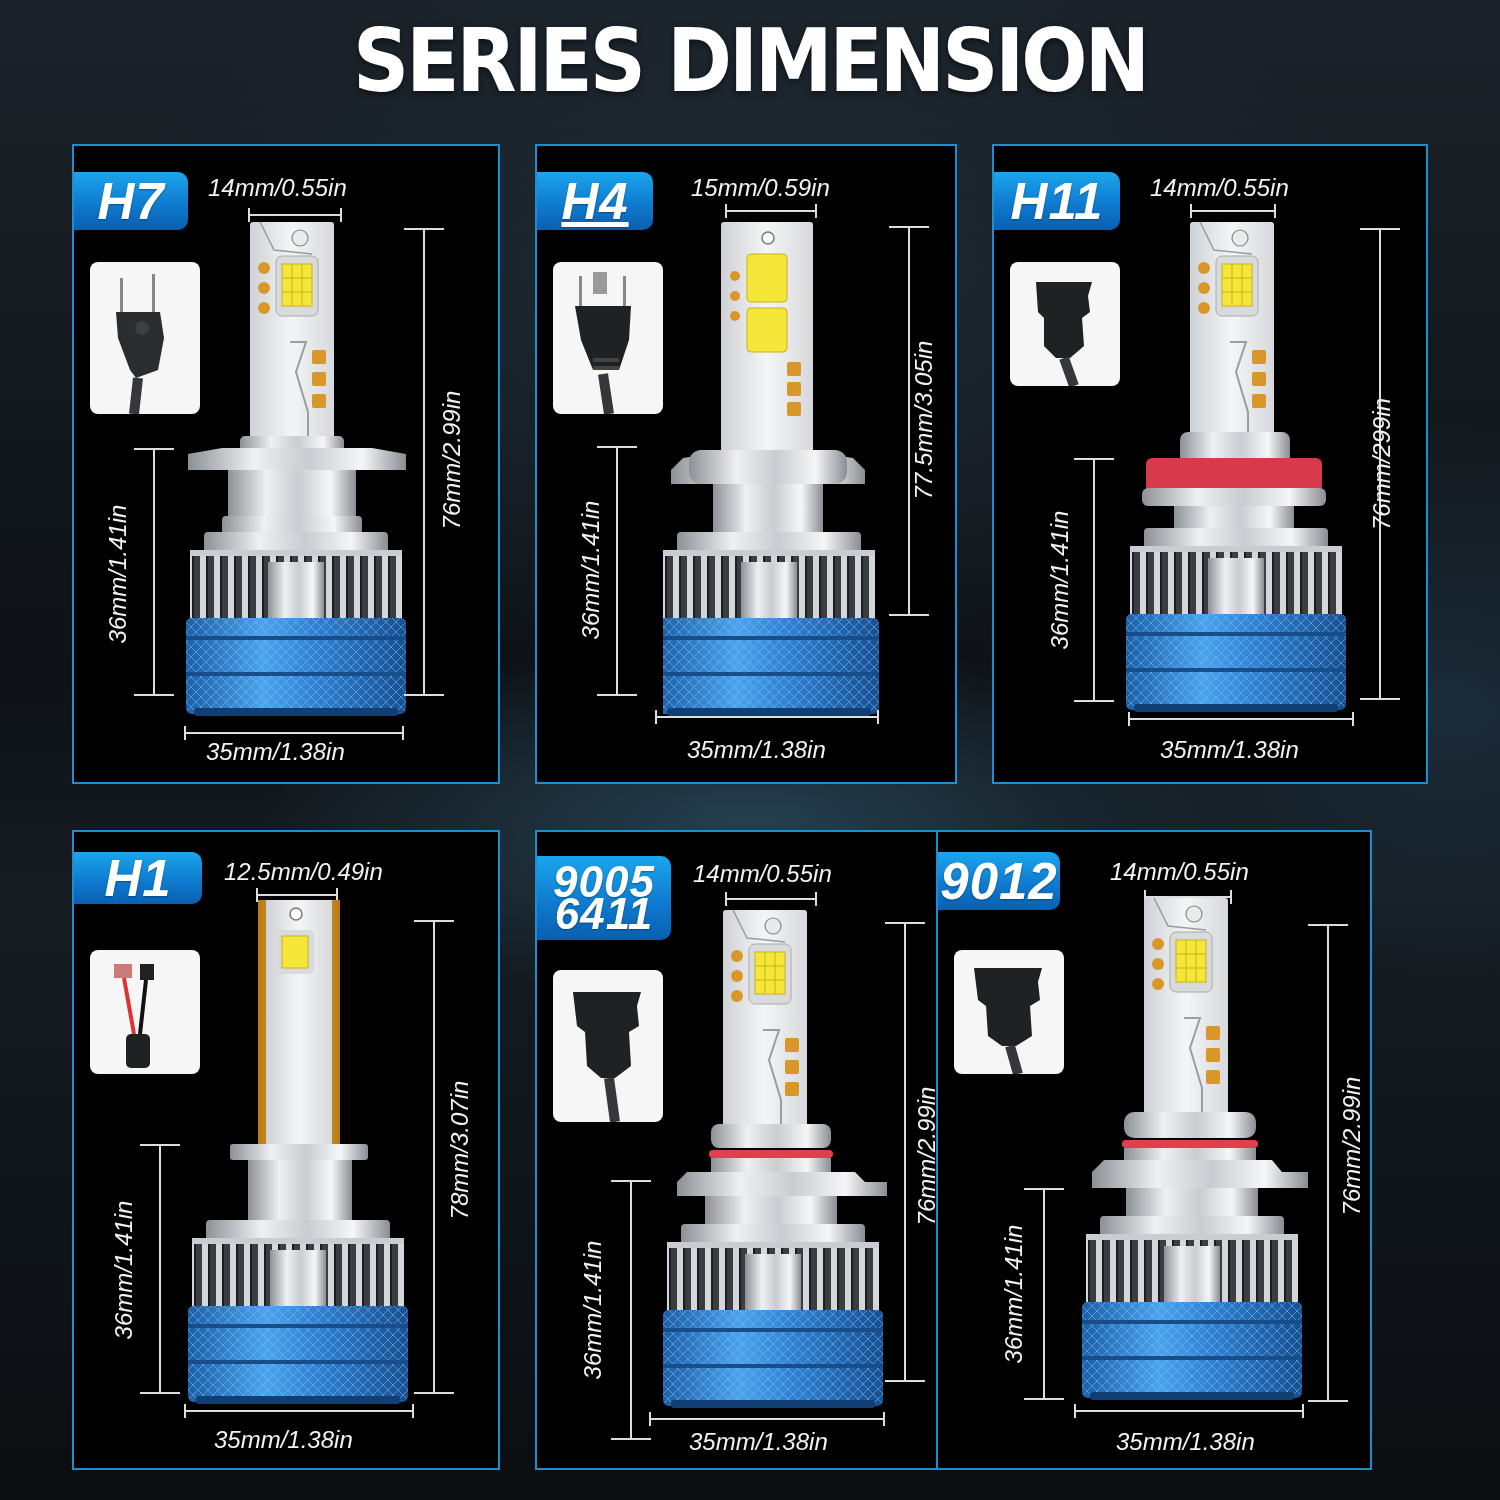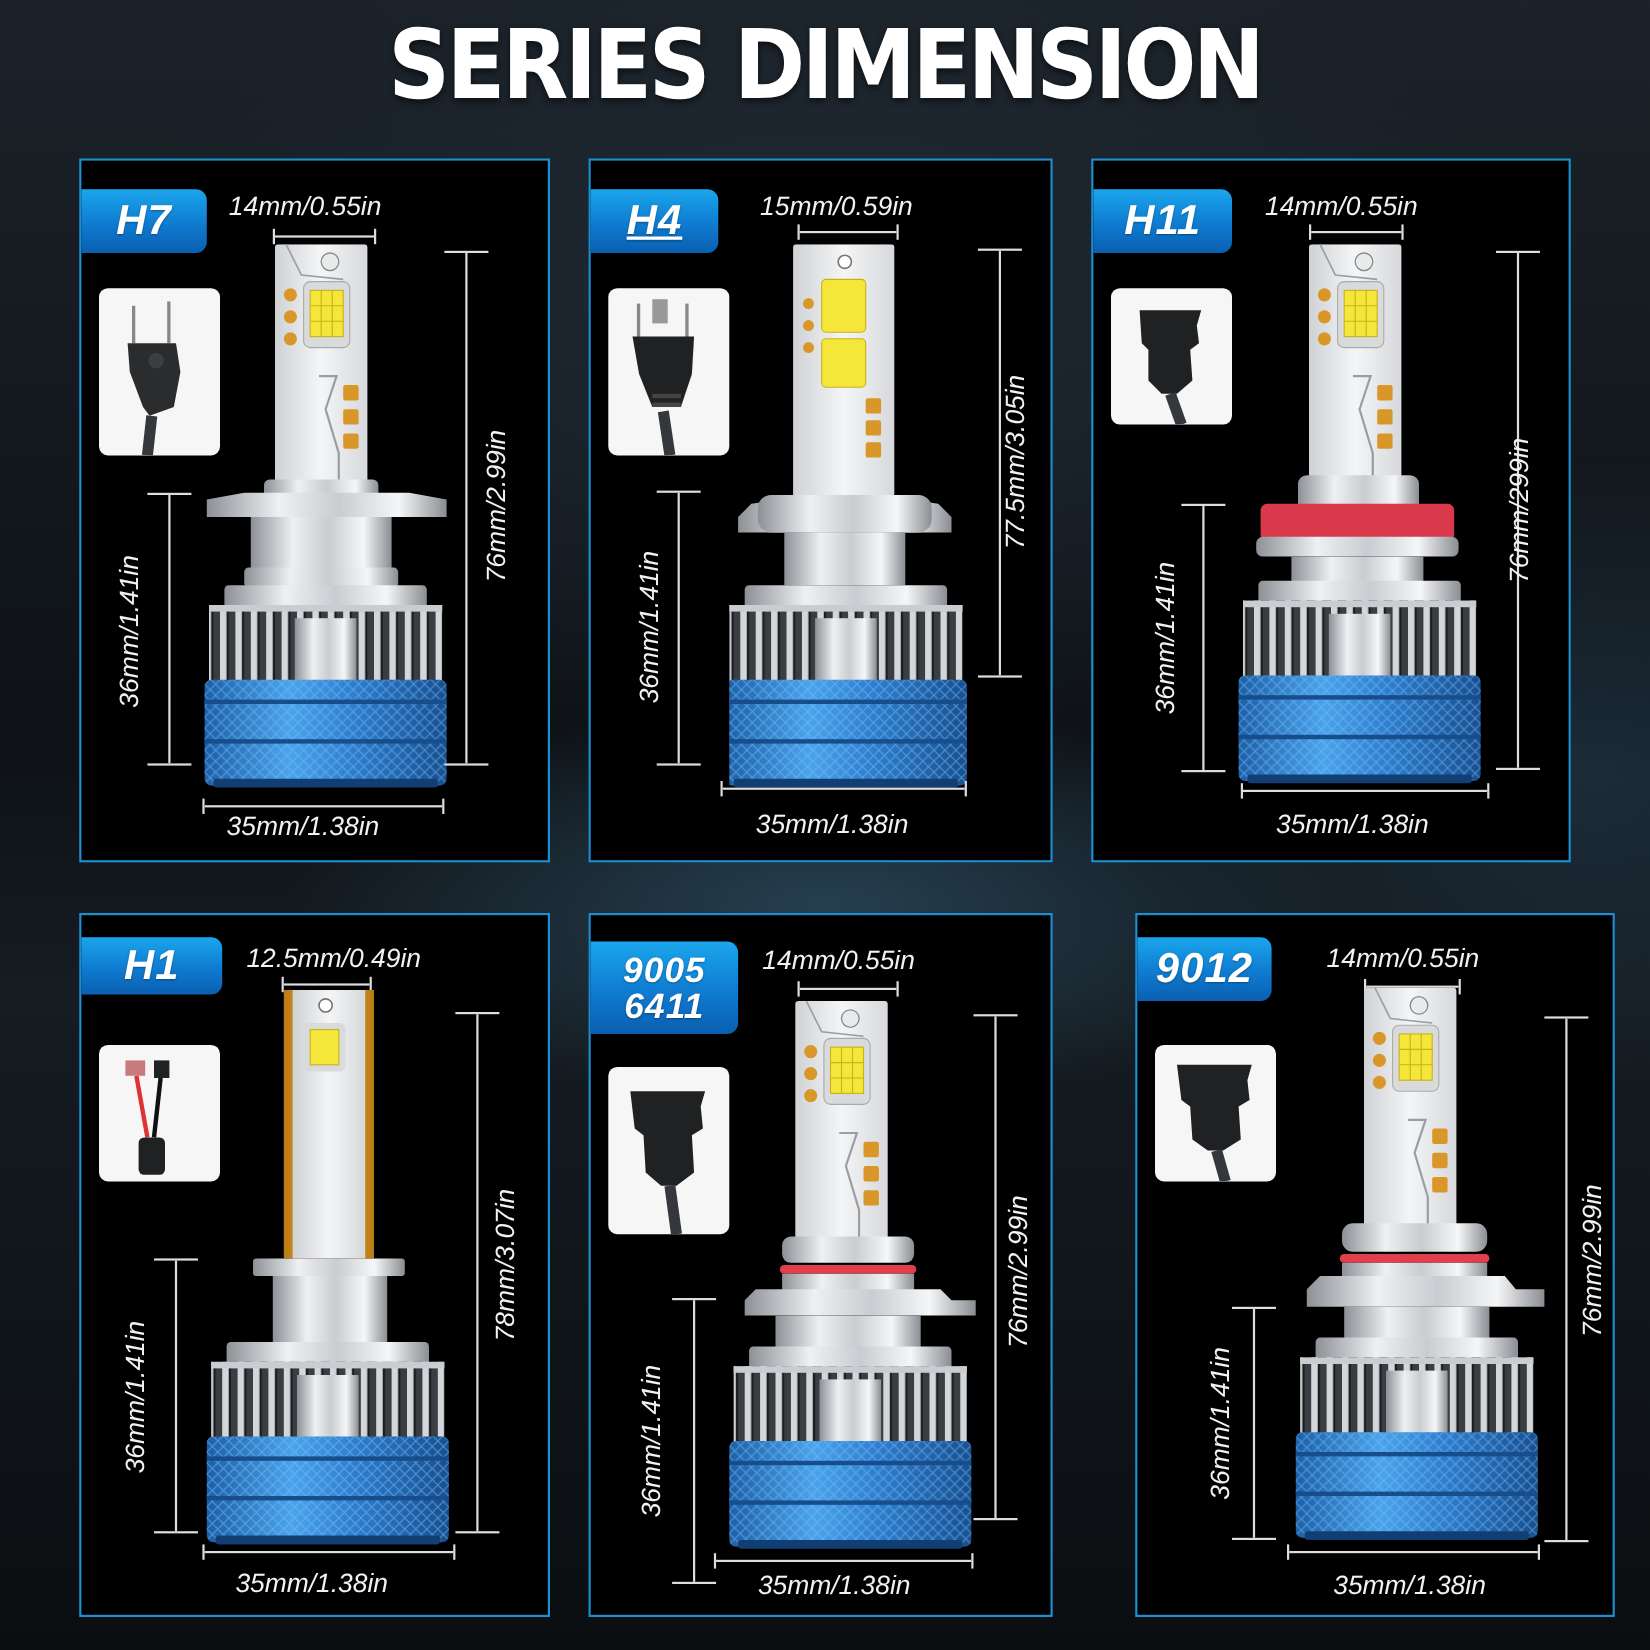--- a/index.html
+++ b/index.html
@@ -30,7 +30,7 @@
       border-radius: 0 10px 10px 0;
       display: flex; align-items: center; justify-content: center;
       font-family: "Liberation Sans", sans-serif; font-weight: bold; font-style: italic;
-      color: #fff; font-size: 38px; letter-spacing: 1px;
+      color: #fff; font-size: 51px; letter-spacing: 1px;
       text-shadow: 0 1px 2px rgba(0,0,0,0.35);
     }
     .badge.two { flex-direction: column; line-height: 32px; font-size: 32px; height: 84px; }

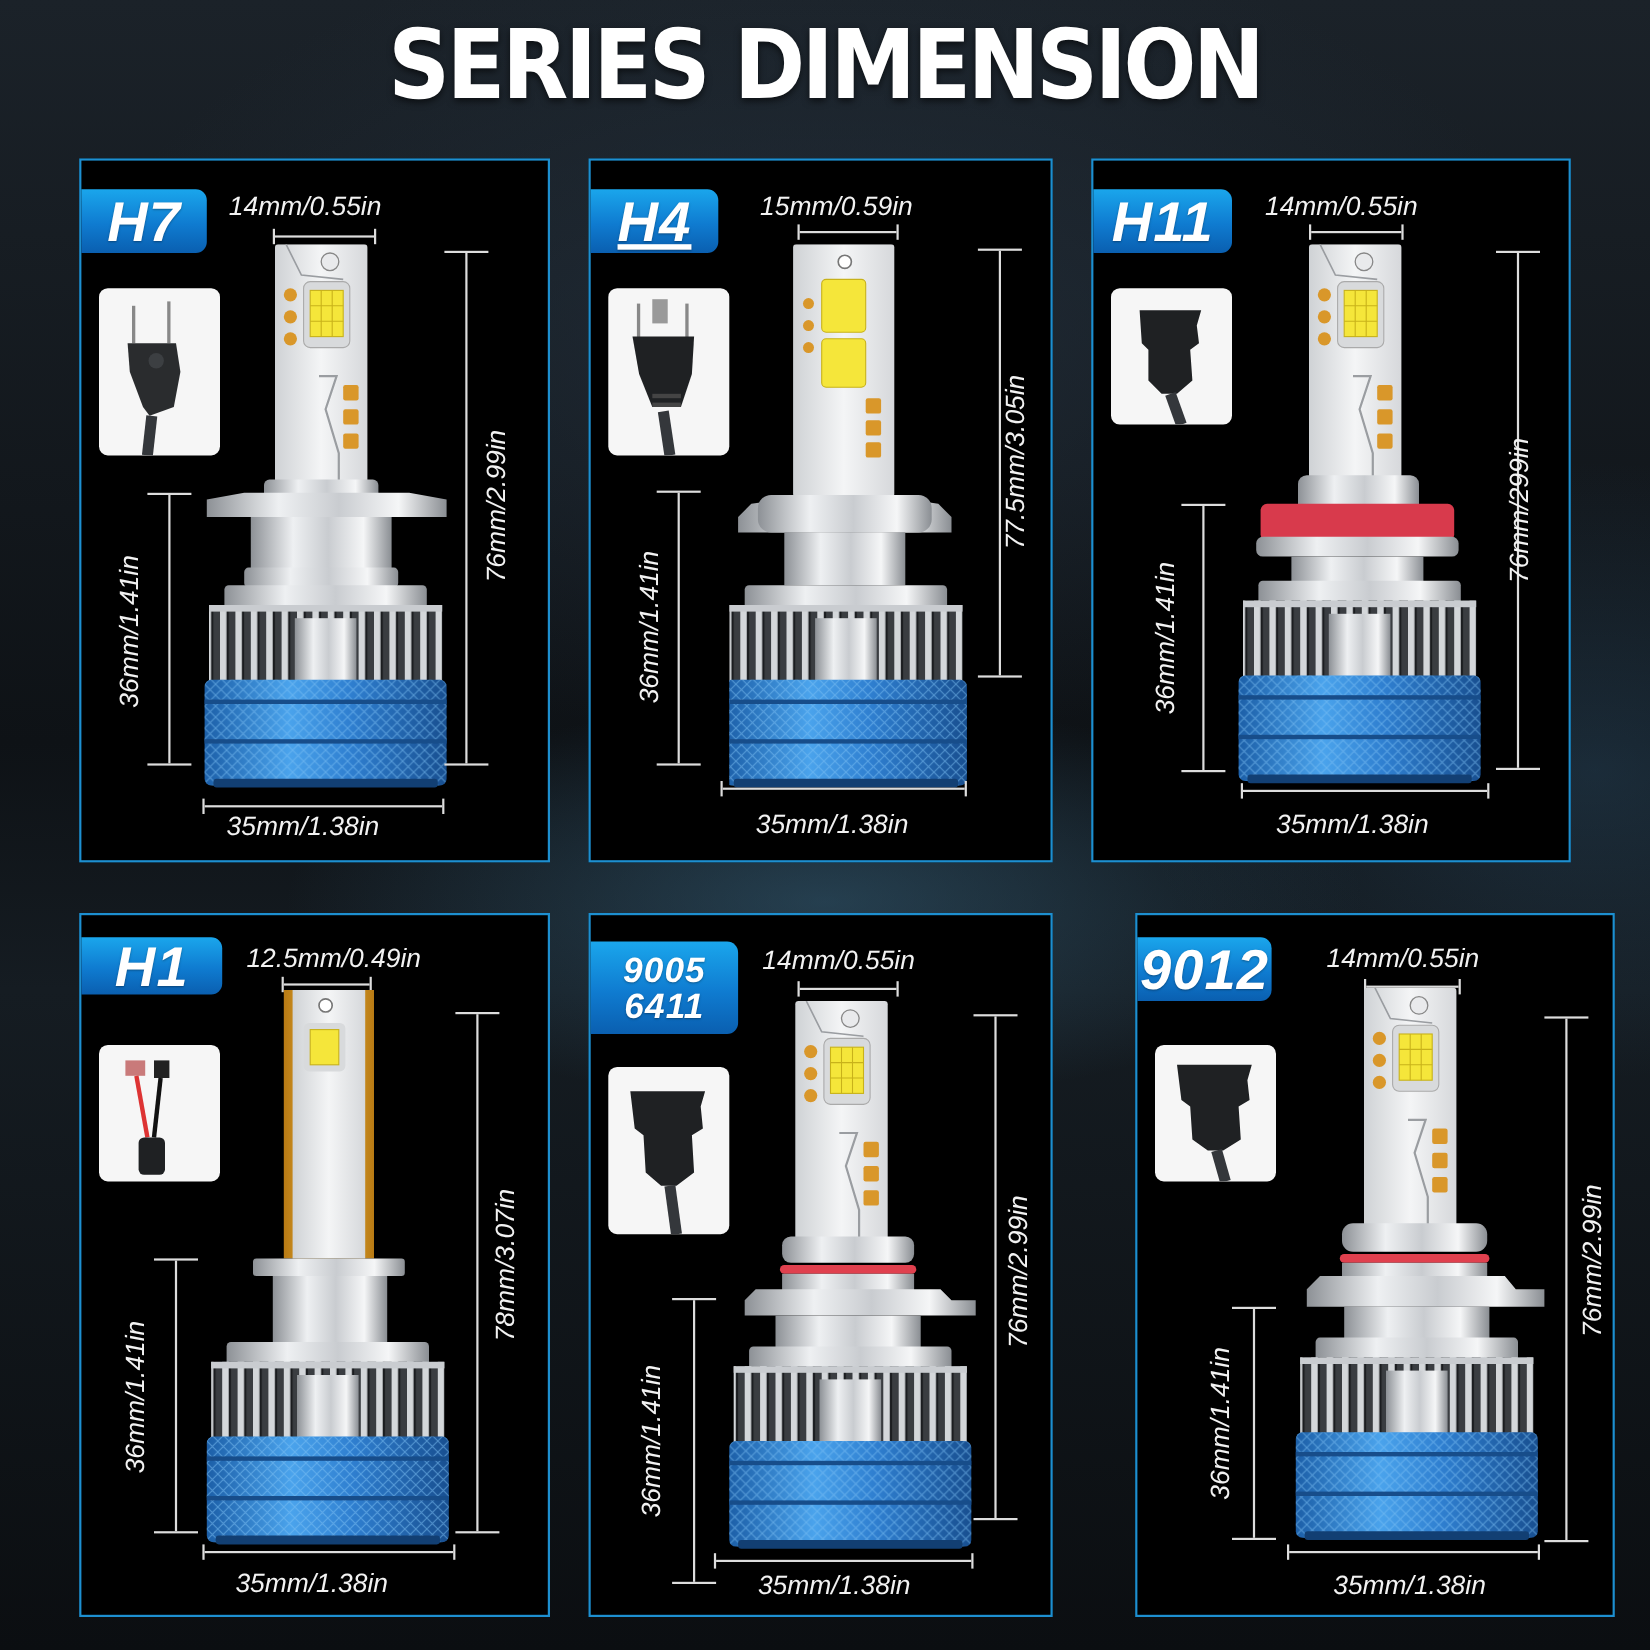--- a/index.html
+++ b/index.html
@@ -33,7 +33,7 @@
       color: #fff; font-size: 51px; letter-spacing: 1px;
       text-shadow: 0 1px 2px rgba(0,0,0,0.35);
     }
-    .badge.two { flex-direction: column; line-height: 32px; font-size: 32px; height: 84px; }
+    .badge.two { flex-direction: column; line-height: 32px; font-size: 44px; height: 84px; }
     .connector {
       position: absolute; left: 16px; width: 110px; height: 152px;
       background: #f6f6f6; border-radius: 8px; overflow: hidden;

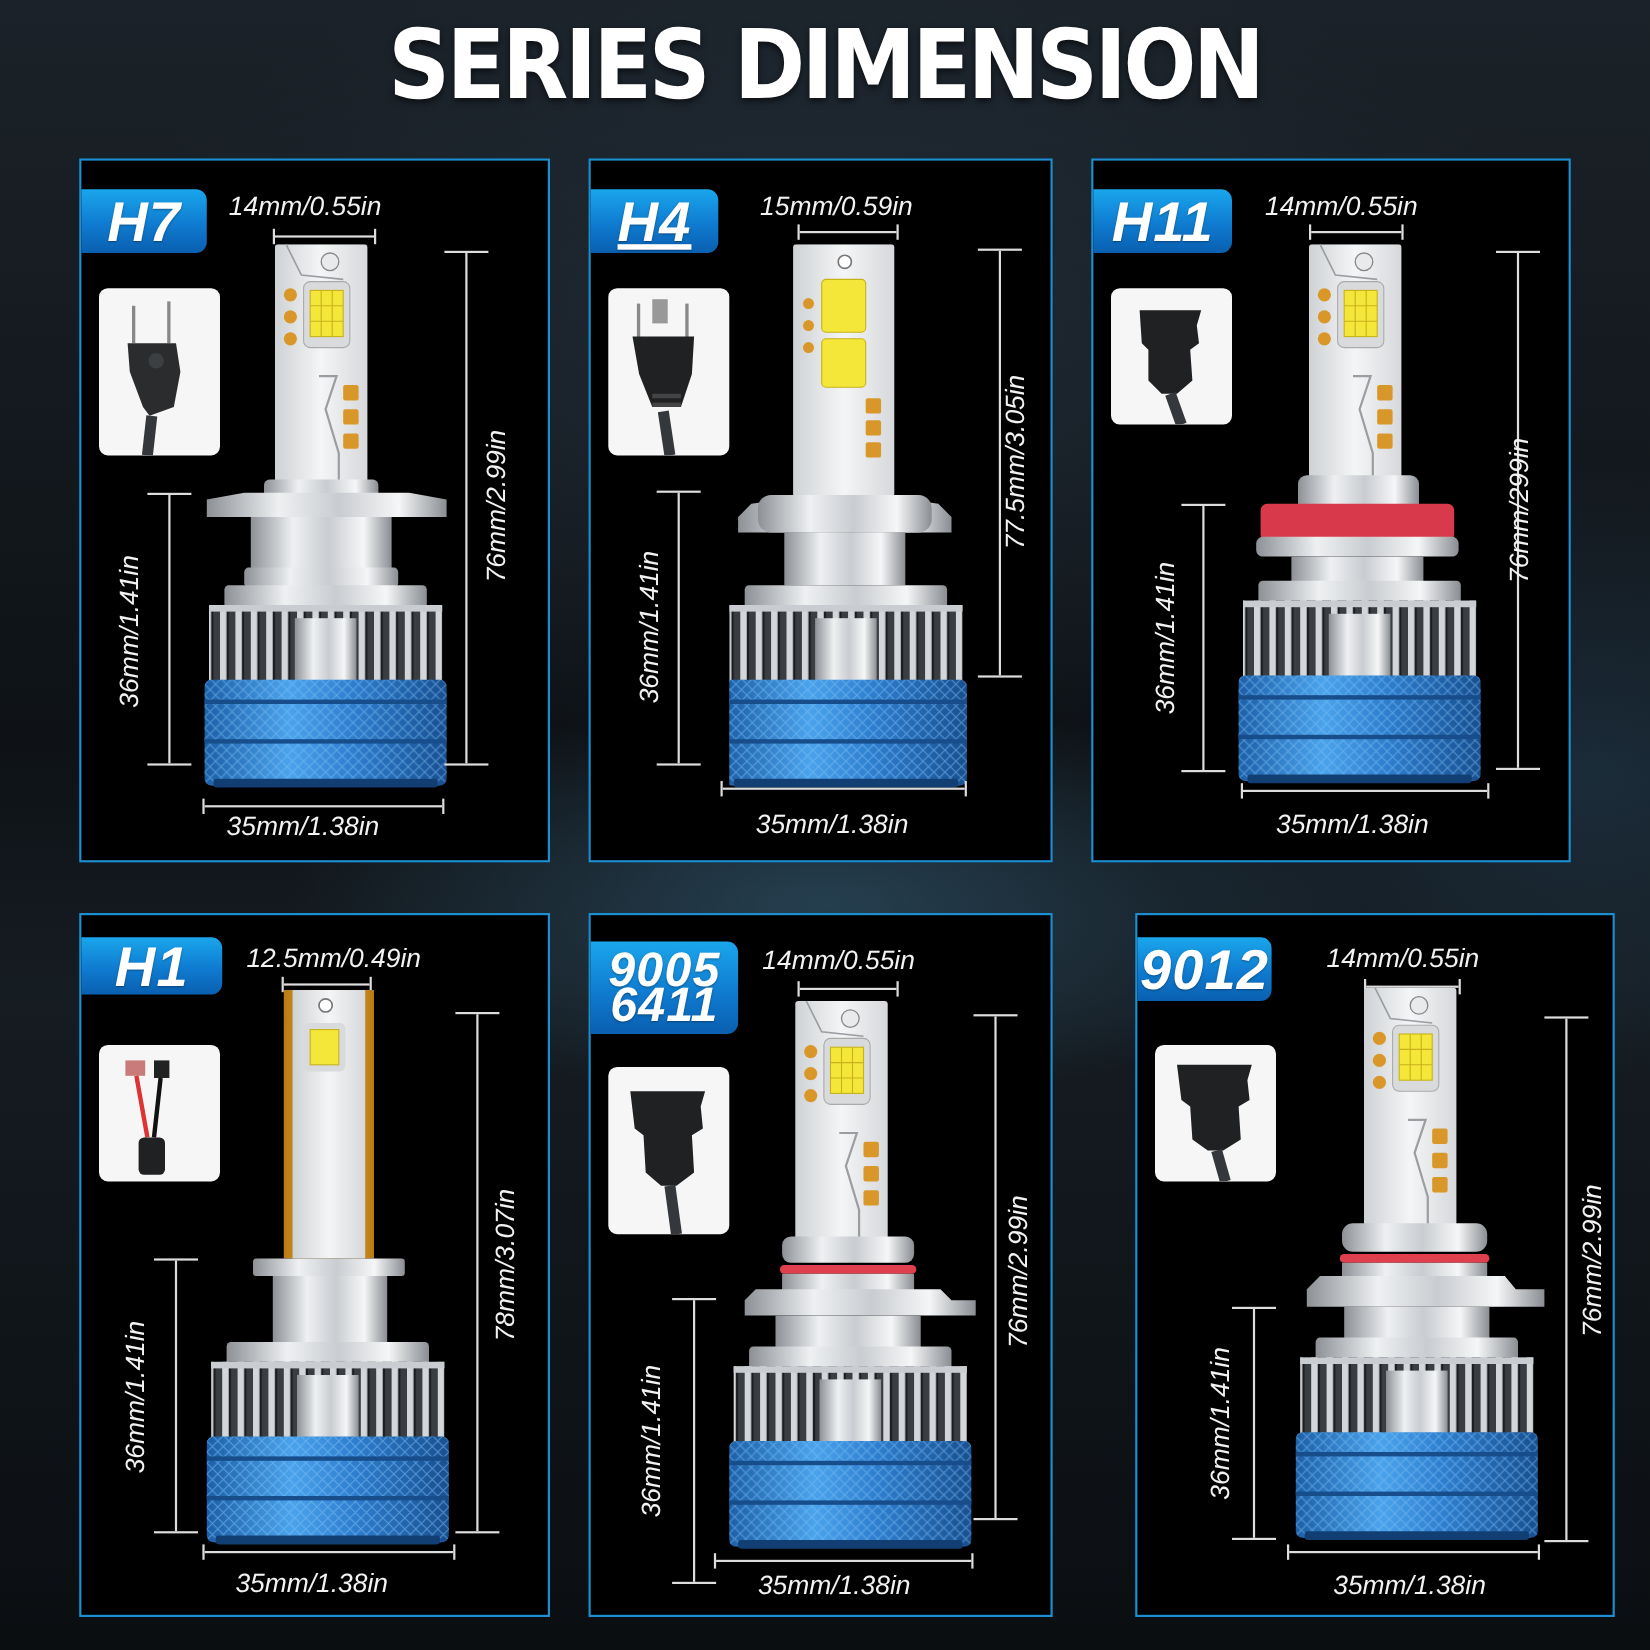--- a/index.html
+++ b/index.html
@@ -280,7 +280,7 @@
   <div class="label" style="left:152px; top:596px;">35mm/1.38in</div>
 </div>
 
-<div class="panel" style="left:1032px; top:830px; width:436px; height:640px;text-decoration:underline;">
+<div class="panel" style="left:936px; top:830px; width:436px; height:640px;text-decoration:underline;">
   <div class="badge" style="width:122px; top:20px;">9012</div>
   <div class="connector" style="top:118px; height:124px;">
     <svg width="110" height="124" viewBox="0 0 110 124">

